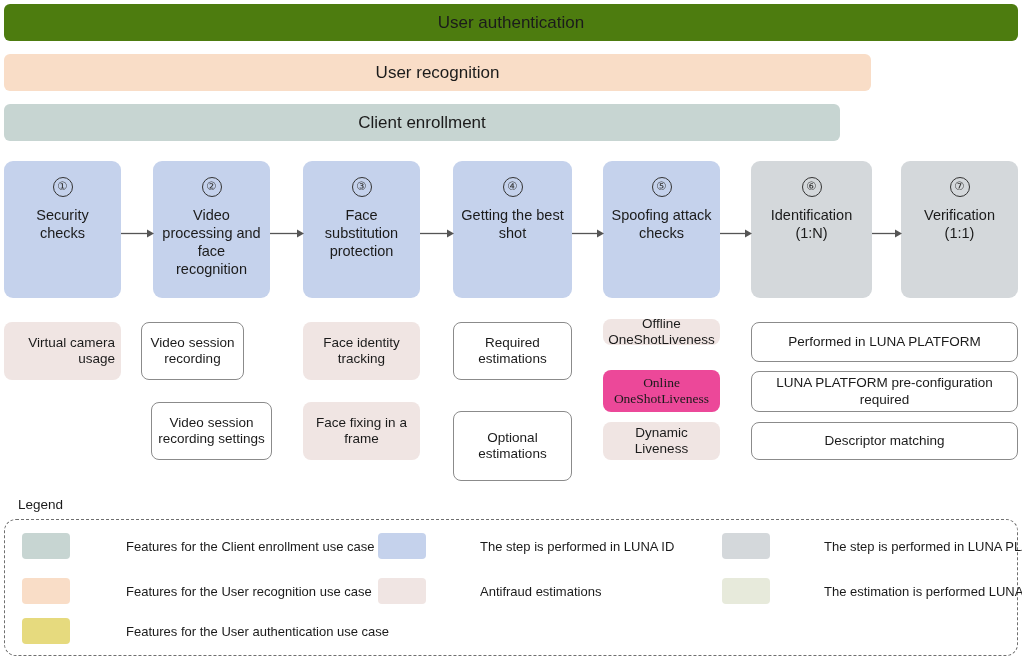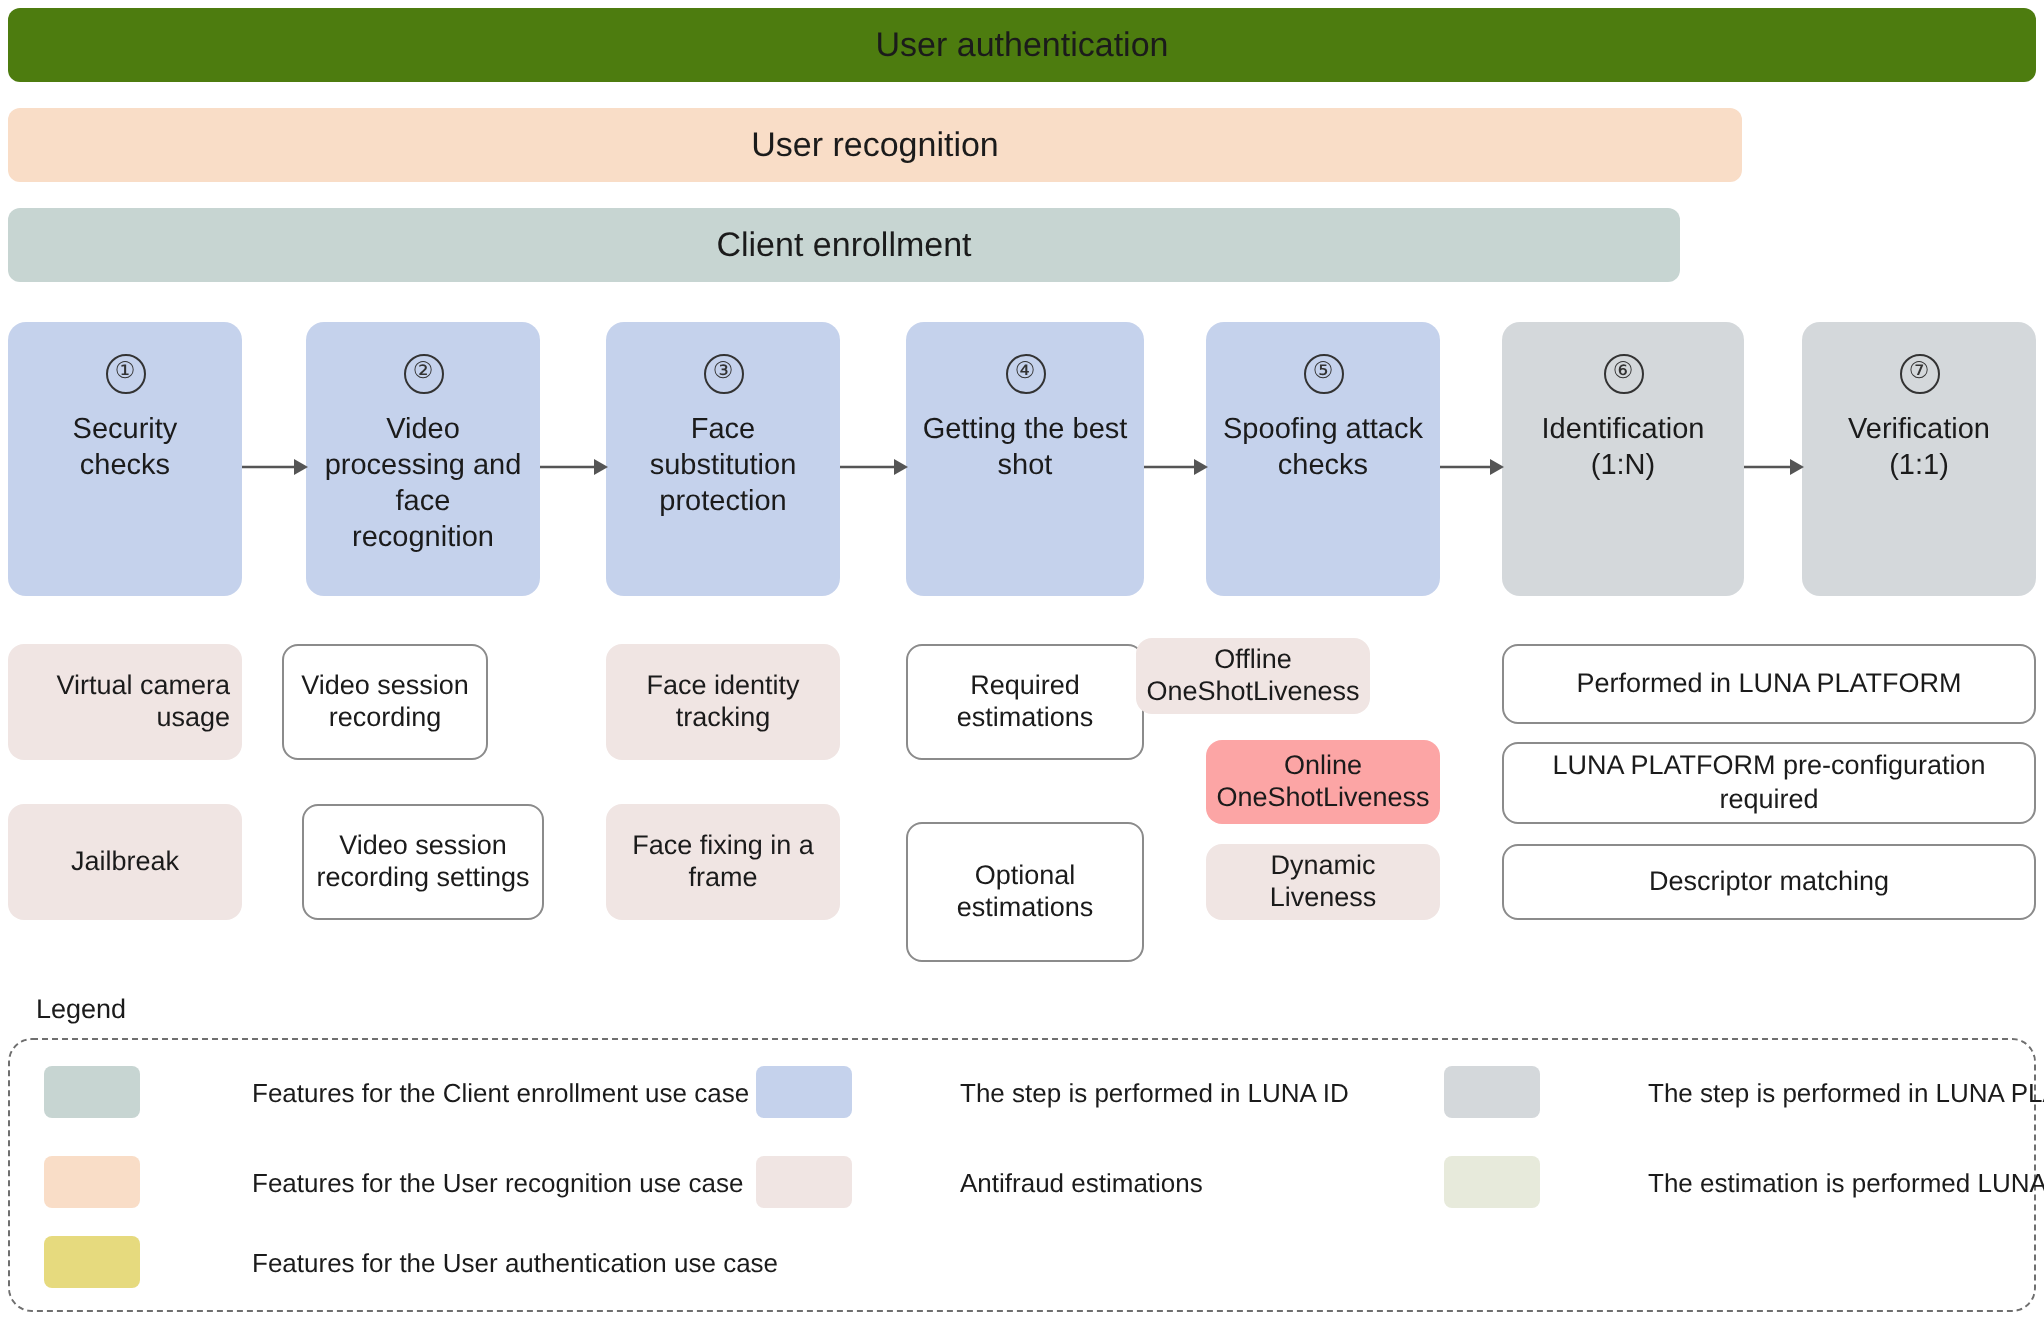--- a/index.html
+++ b/index.html
@@ -100,7 +100,7 @@
   #sub-4-1{left:453px;top:322px;width:119px;height:58px;}
   #sub-4-2{left:453px;top:411px;width:119px;height:70px;}
   
-  #sub-5-1{left:568px;top:319px;width:117px;height:38px;}
+  #sub-5-1{left:603px;top:319px;width:117px;height:26px;}
   #sub-5-2{left:603px;top:370px;width:117px;height:42px;}
   #sub-5-3{left:603px;top:422px;width:117px;height:38px;}
   

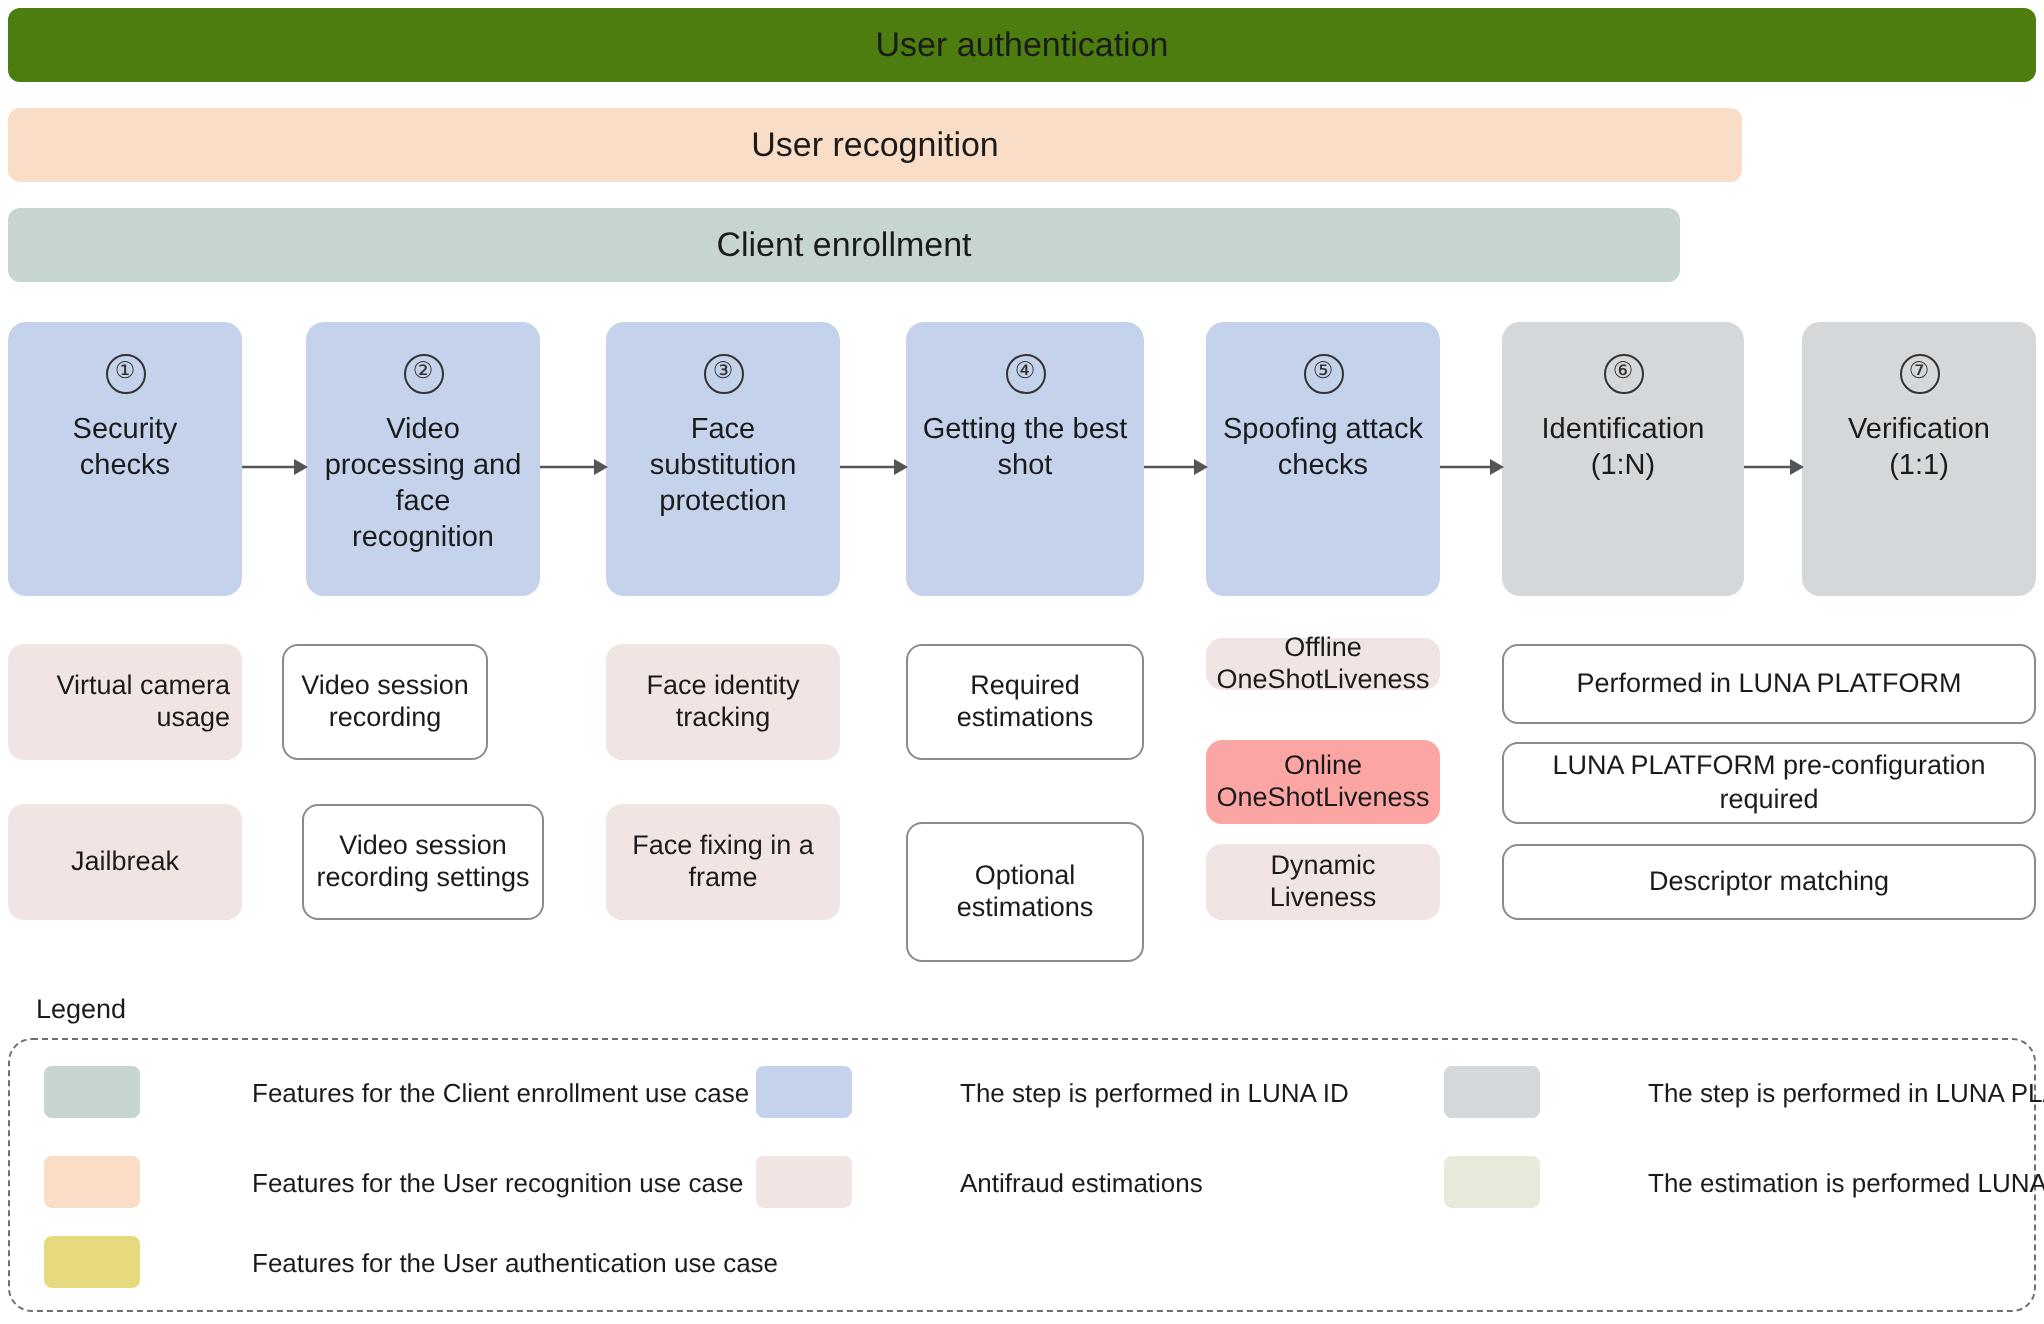--- a/index.html
+++ b/index.html
@@ -84,7 +84,7 @@
     padding:3px 6px;
   }
   .sub.pink{background:#f0e5e3;}
-  .sub.olive{background:#fca5a5;}
+  .sub.olive{background:#ec4899;font-family:Liberation Serif, serif;}
   .sub.white{background:#ffffff;border:1.1px solid #8b8b8b;}
 
   

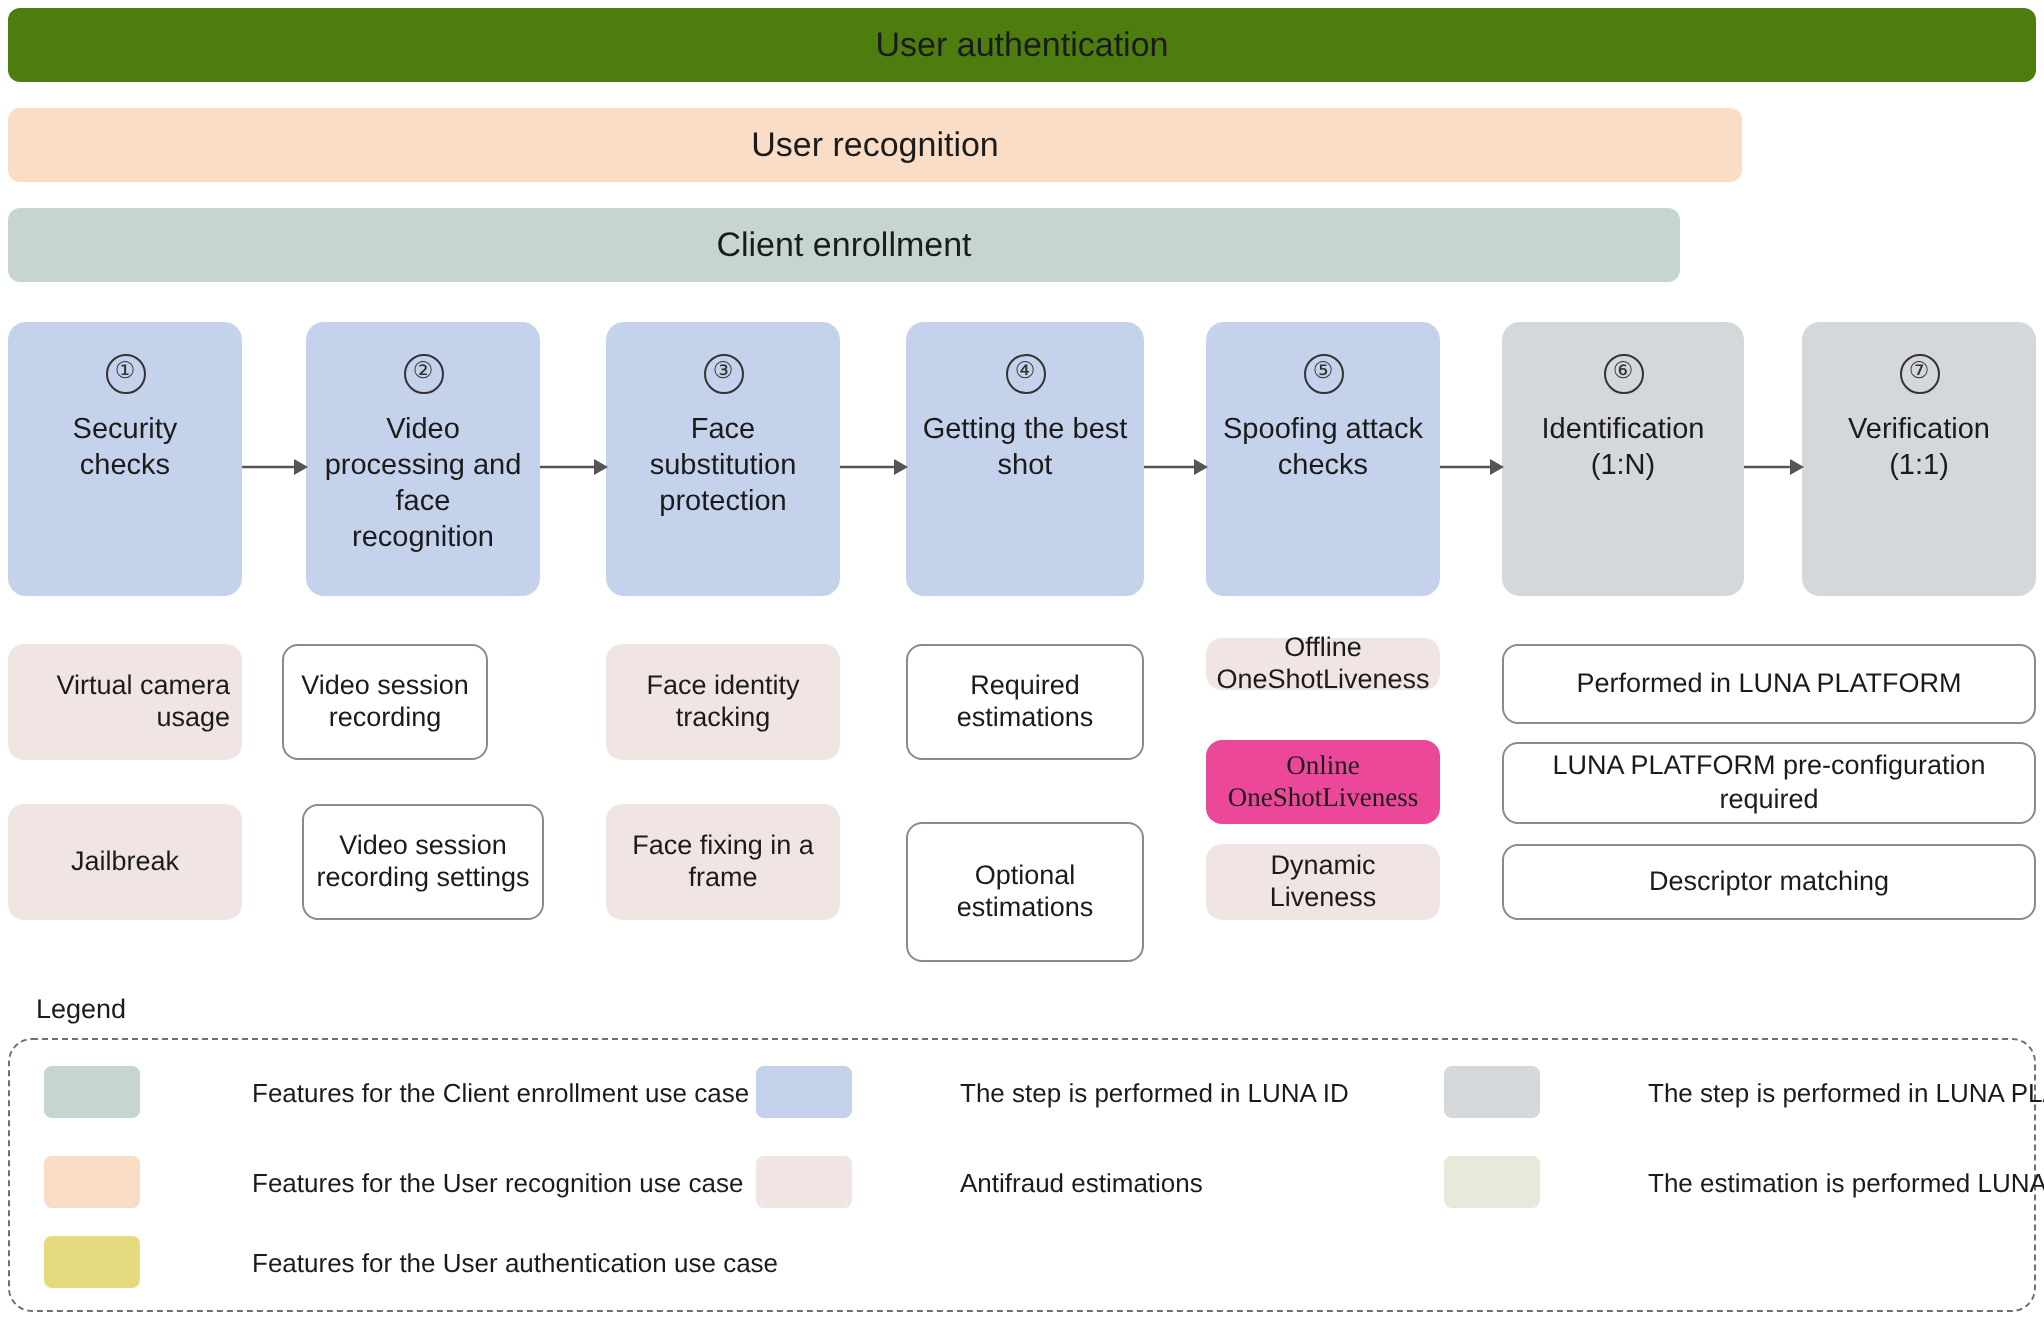--- a/index.html
+++ b/index.html
@@ -219,9 +219,6 @@
   <div class="sub pink" id="sub-1-1">
     <span>Virtual camera usage</span>
   </div>
-  <div class="sub pink" id="sub-1-2">
-    <span>Jailbreak</span>
-  </div>
 
   <div class="sub white" id="sub-2-1">
     <span>Video session recording</span>

